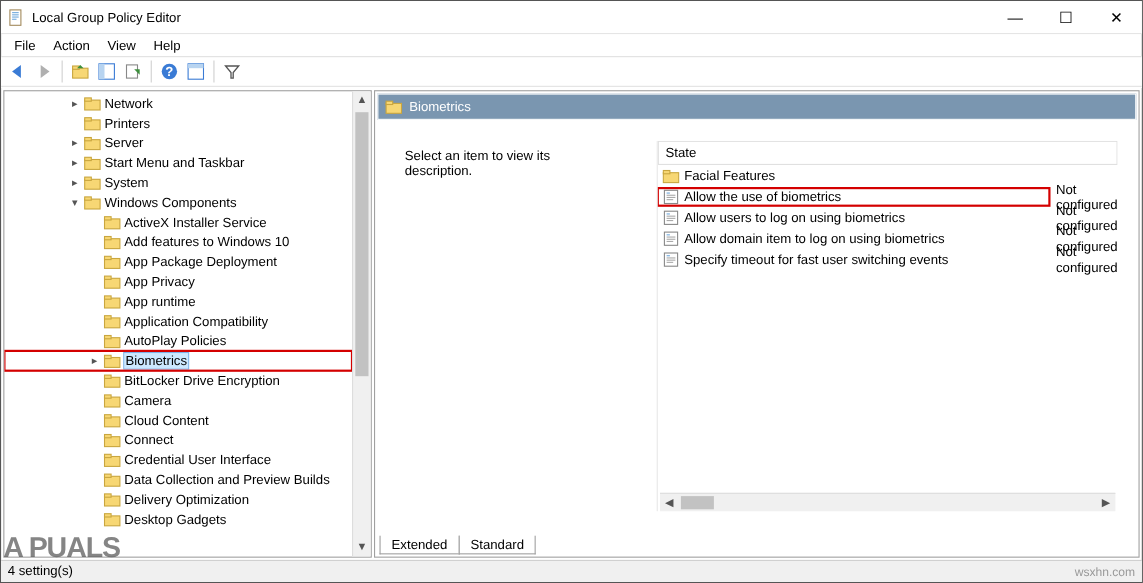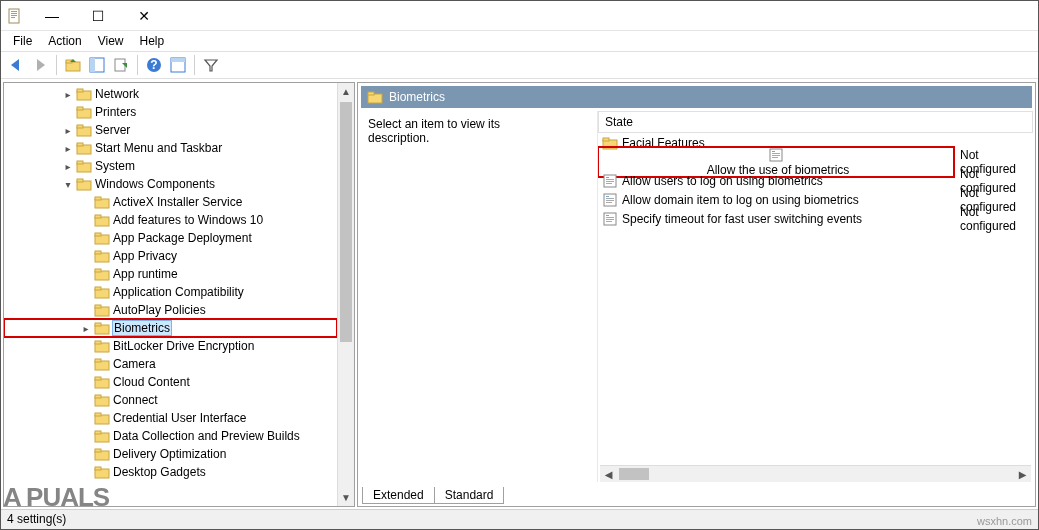--- a/index.html
+++ b/index.html
@@ -69,6 +69,7 @@
           <rect x="4" y="9" width="4" height="1" fill="#6fa8dc"></rect>
         </svg>
     </span>
+    <div class="title">Local Group Policy Editor</div>
     <div class="controls">
       <div>—</div>
       <div>☐</div>

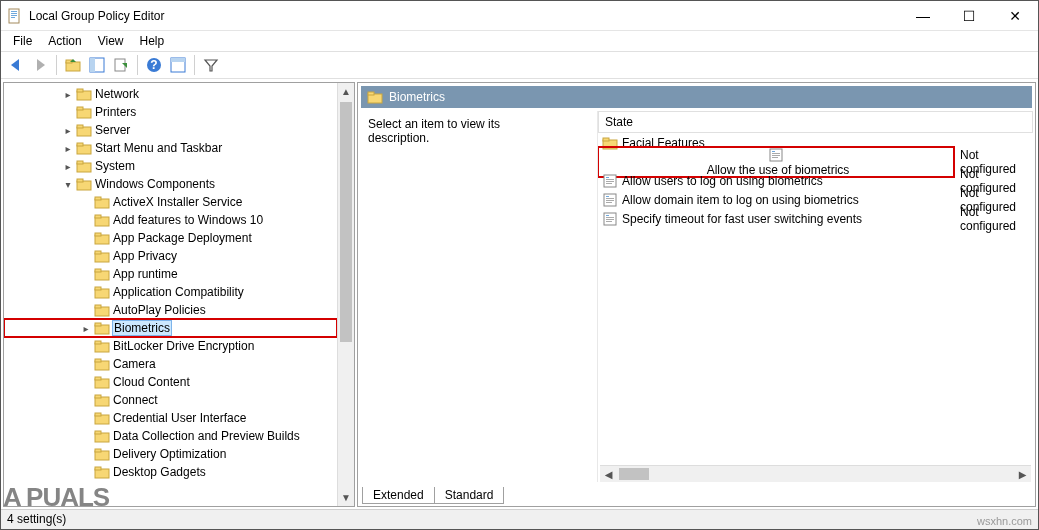--- a/index.html
+++ b/index.html
@@ -31,7 +31,7 @@
 .detail-pane{flex:1;border:1px solid #a0a0a0;margin:2px 2px 2px 1px;display:flex;flex-direction:column;background:#fff;}
 .detail-header{height:24px;background:#7a96b0;color:#fff;display:flex;align-items:center;border:1px solid #fff;margin:2px 2px 0 2px;}
 .detail-header .fold{margin:0 6px;}
-.detail-body{flex:1;display:flex;margin:2px;overflow:hidden;position:relative;gap:40px;}
+.detail-body{flex:1;display:flex;margin:19px;overflow:hidden;position:relative;gap:40px;}
 .desc-col{width:197px;padding:6px 8px;font-size:12px;border-right:1px solid transparent;}
 .items-col{flex:1;display:flex;flex-direction:column;border-left:1px solid #e8e8e8;}
 .items-header{display:flex;height:22px;}

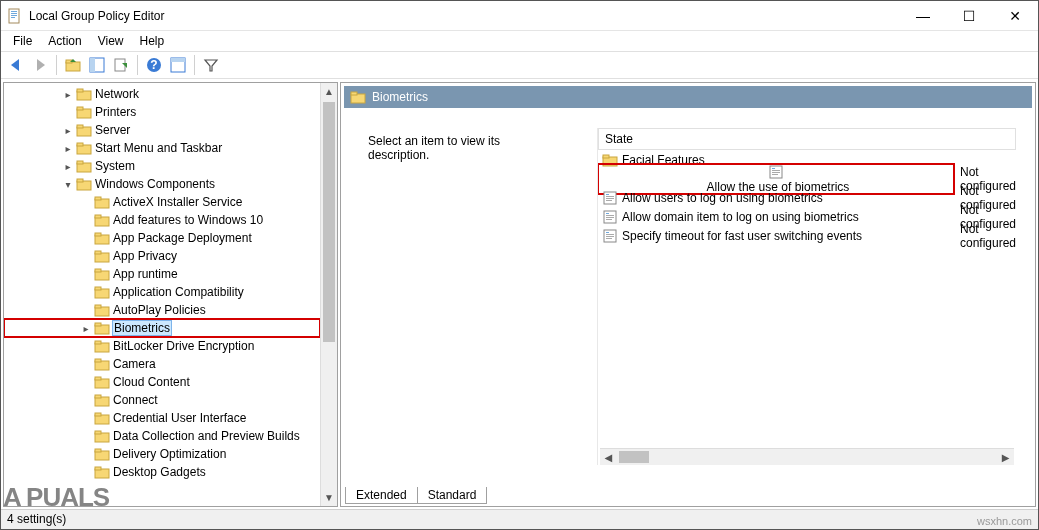--- a/index.html
+++ b/index.html
@@ -41,7 +41,7 @@
 .item-row{display:flex;height:19px;align-items:center;}
 .item-row .c1{display:flex;align-items:center;padding-left:4px;}
 .item-row .c1 .icon{width:16px;height:16px;margin-right:4px;flex-shrink:0;}
-.item-row.hl .c1{outline:2px solid #d40000;outline-offset:-1px;flex-direction:column;}
+.item-row.hl .c1{outline:2px solid #d40000;outline-offset:-1px;}
 .hscroll{height:17px;background:#f0f0f0;border-top:1px solid #ddd;display:flex;margin:0 2px;}
 .hscroll .arrow{width:17px;display:flex;align-items:center;justify-content:center;color:#555;font-size:10px;}
 .hscroll .track{flex:1;position:relative;}

